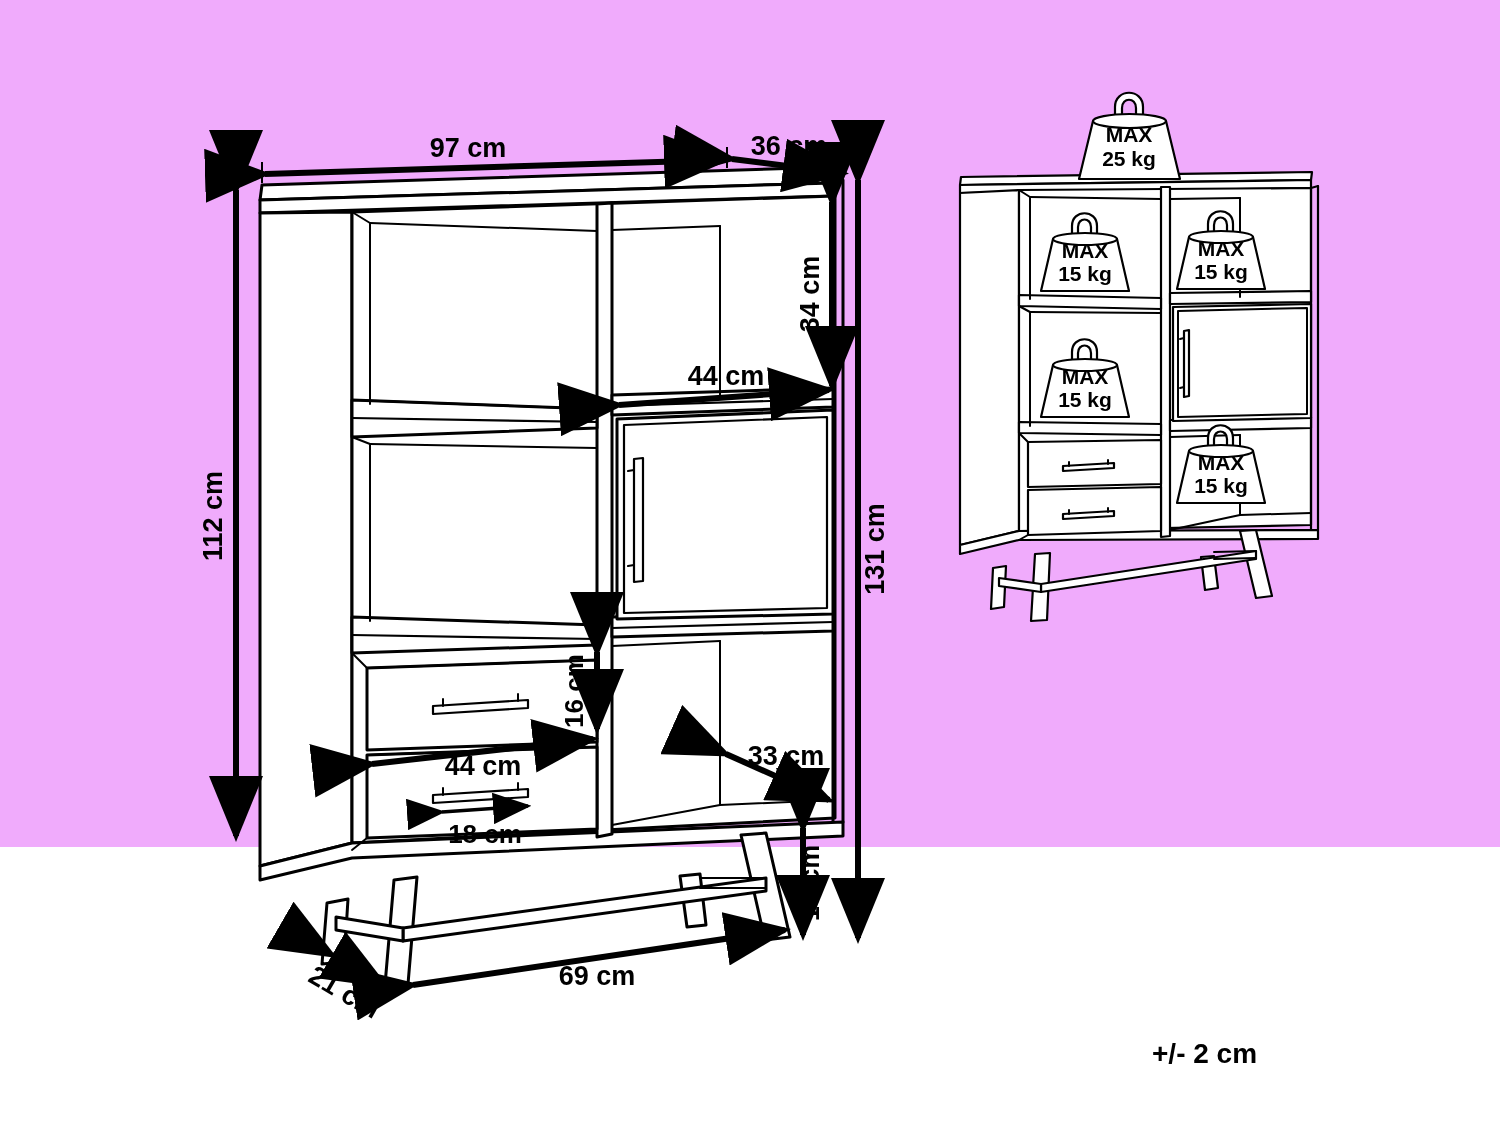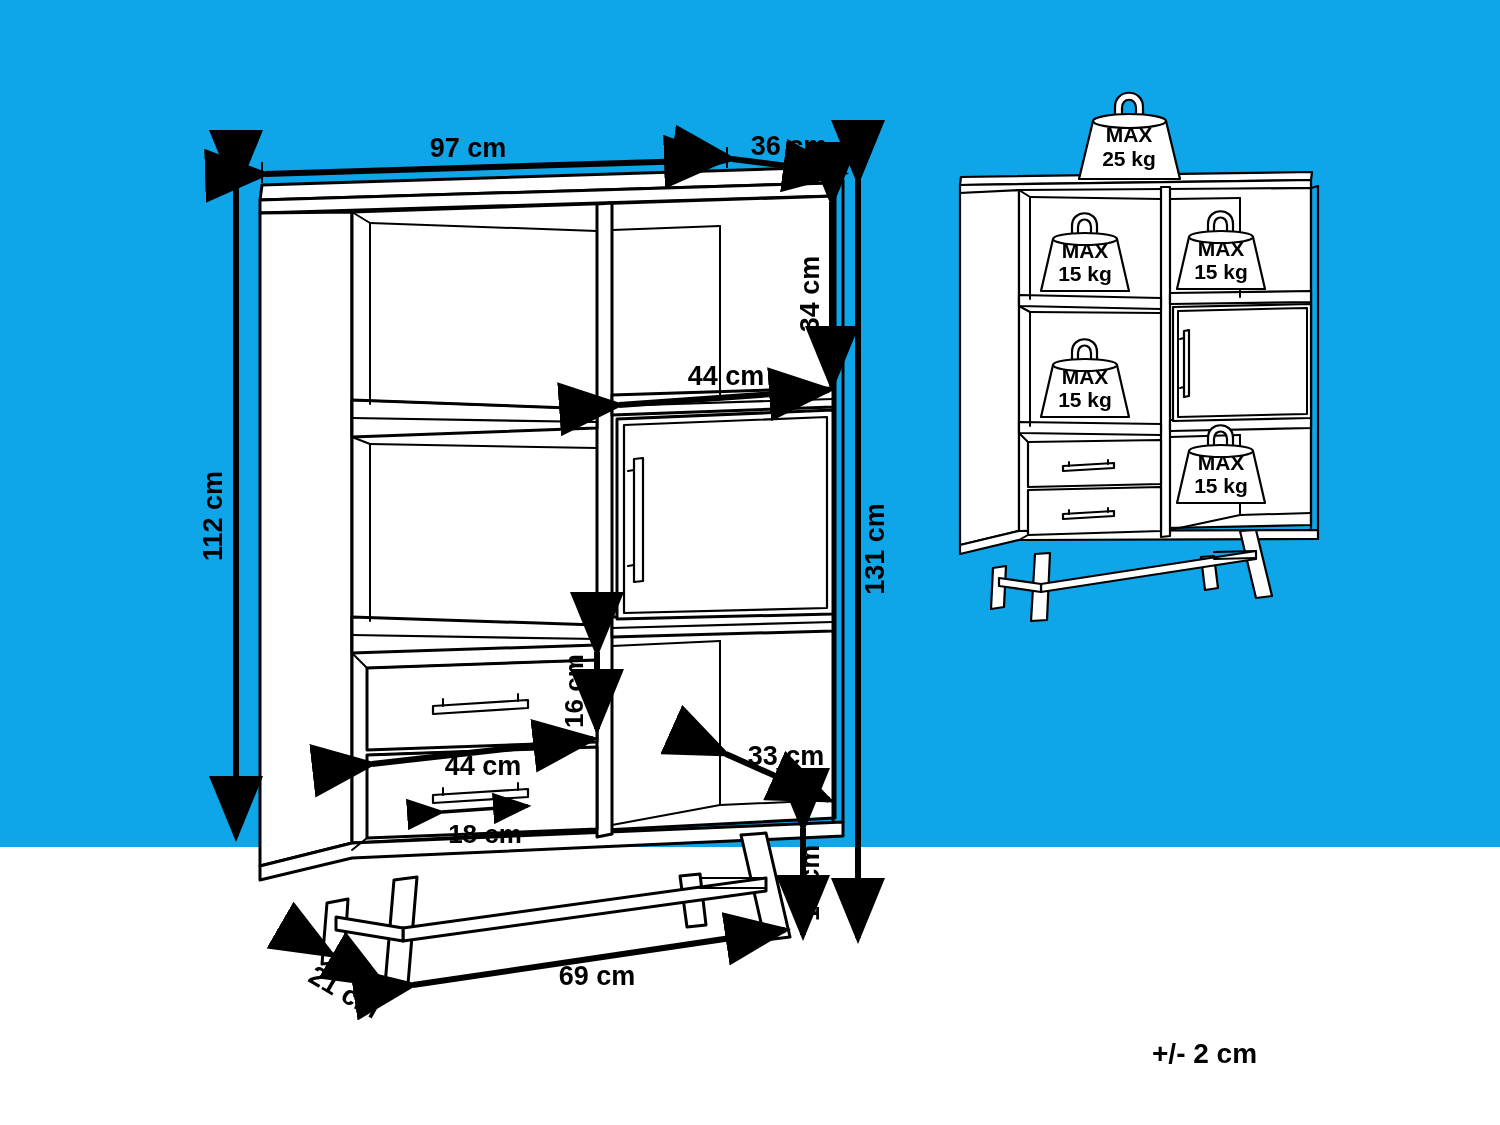--- a/index.html
+++ b/index.html
@@ -5,7 +5,7 @@
   html,body{margin:0;padding:0;background:#ffffff;}
   body{width:1500px;height:1125px;overflow:hidden;
        font-family:"Liberation Sans","DejaVu Sans",sans-serif;}
-  #stage{position:relative;width:1500px;height:847px;background:#0ea5e9;}
+  #stage{position:relative;width:1500px;height:847px;background:#f0abfc;}
   svg{display:block;}
   .dimtext{font-family:"Liberation Sans","DejaVu Sans",sans-serif;
            font-weight:bold;font-size:27px;fill:#000;}

